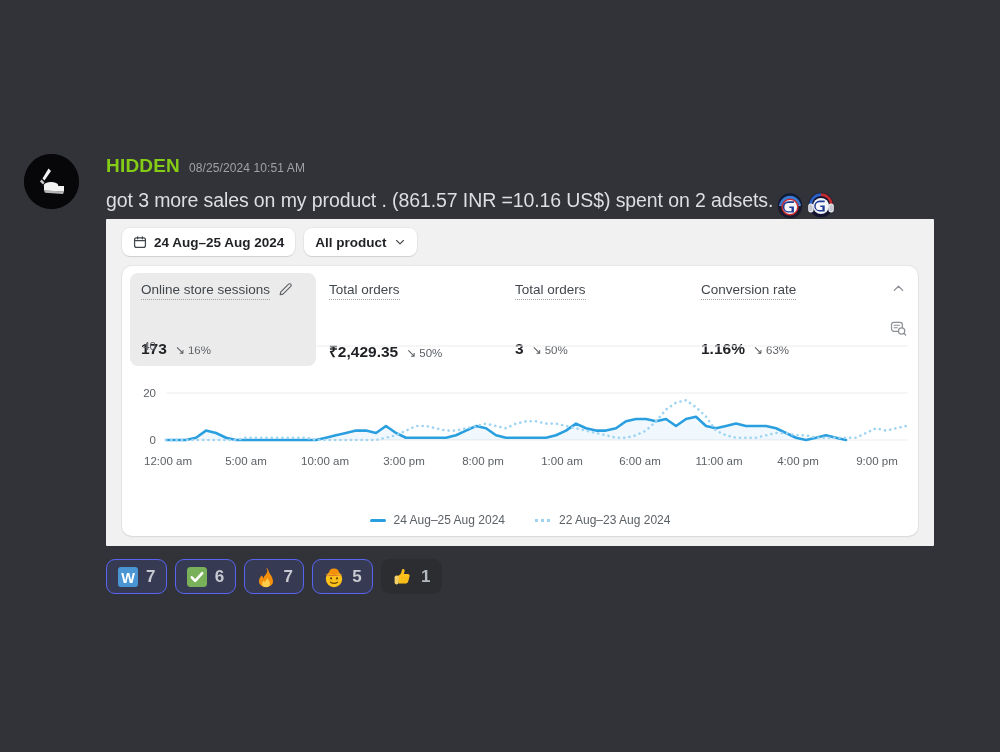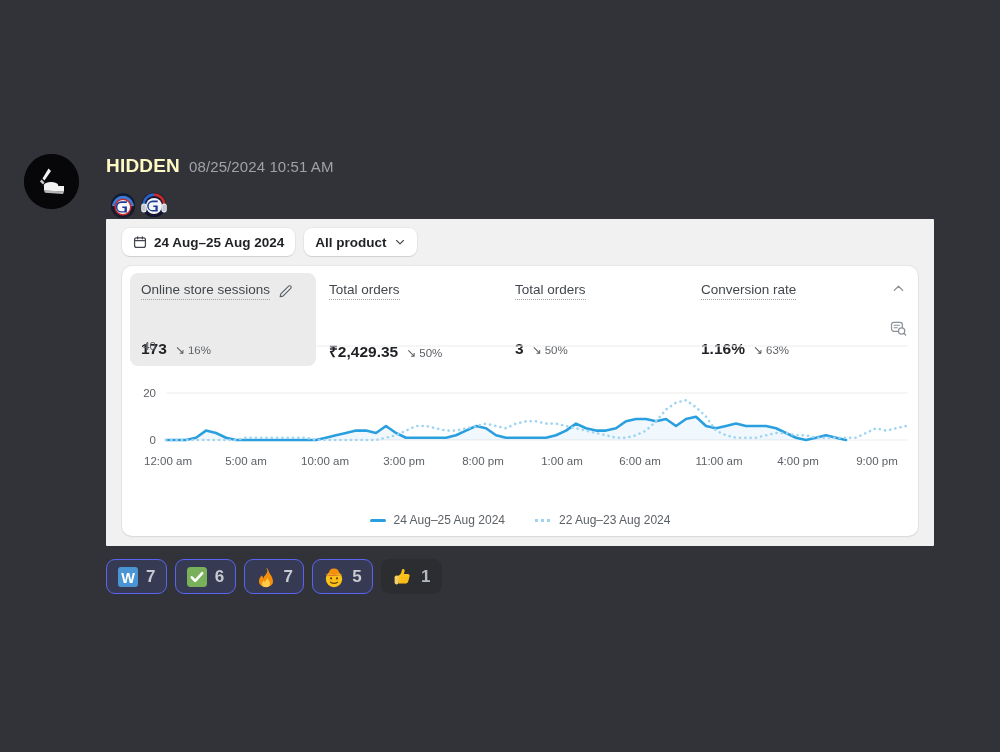--- a/index.html
+++ b/index.html
@@ -46,7 +46,7 @@
     white-space: nowrap;
   }
   .username {
-    color: #fef9c3;
+    color: #84cc16;
     font-size: 19px;
     font-weight: 700;
     letter-spacing: .2px;

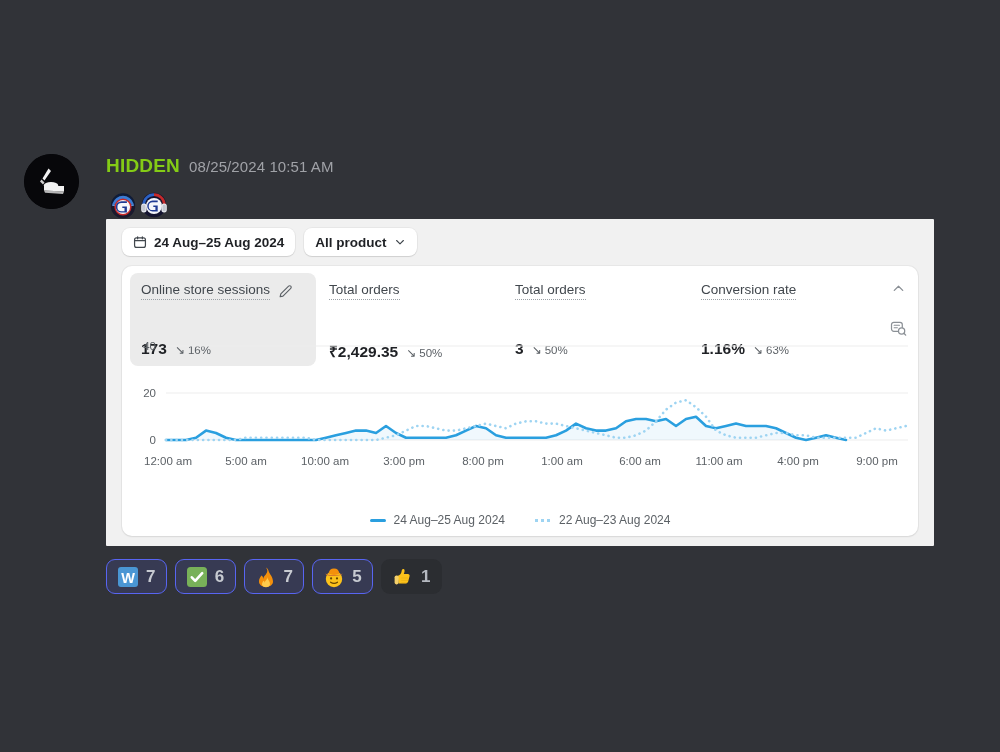--- a/index.html
+++ b/index.html
@@ -53,7 +53,7 @@
   }
   .timestamp {
     color: #a0a2a7;
-    font-size: 15px;
+    font-size: 12px;
     letter-spacing: .1px;
   }
 

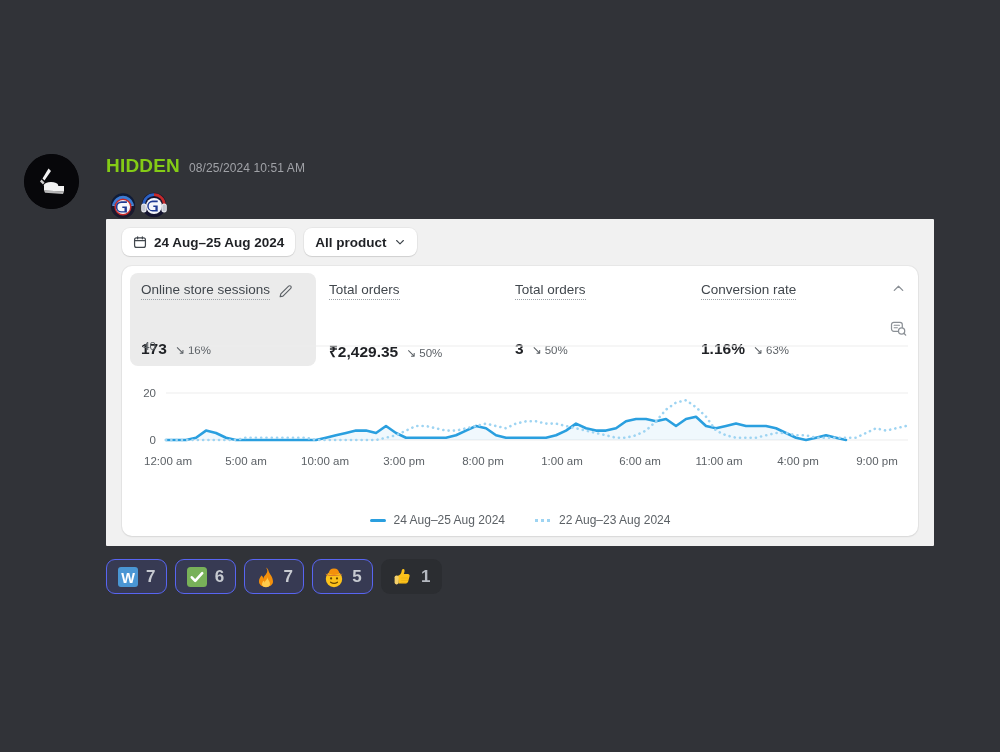--- a/index.html
+++ b/index.html
@@ -303,6 +303,7 @@
   </div>
 
   <div class="msg-body">
+    <span class="msg-text">got 3 more sales on my product . (861.57 INR =10.16 US$) spent on 2 adsets.</span>
 
     <span class="inline-emoji">
       <svg width="28" height="28" viewBox="0 0 28 28">

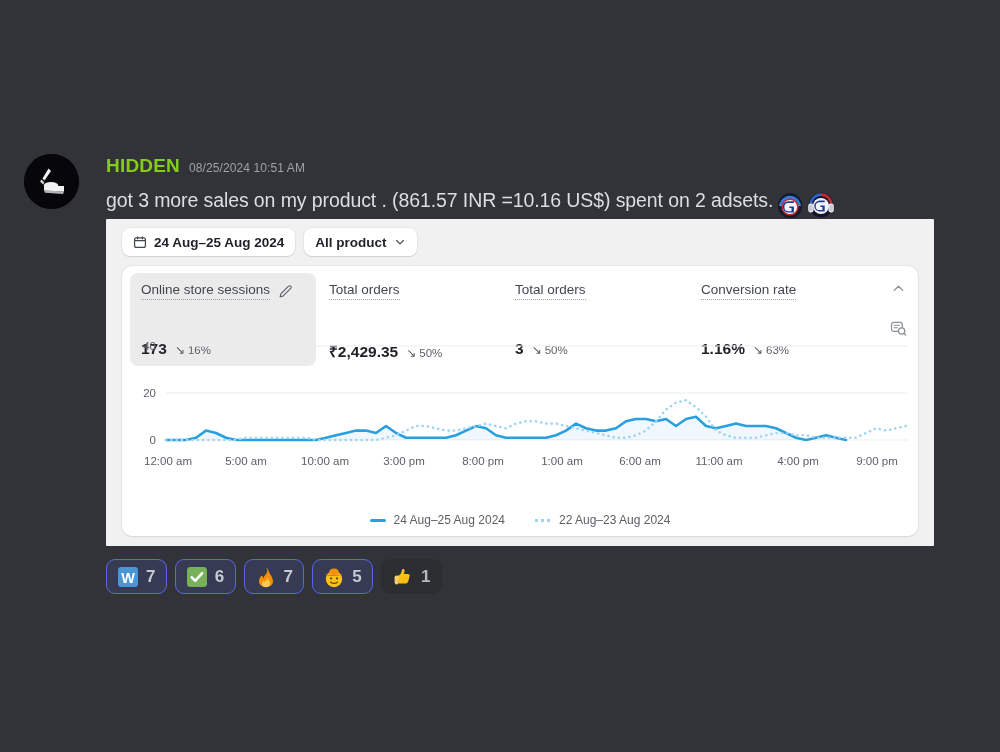--- a/index.html
+++ b/index.html
@@ -152,7 +152,7 @@
 
   .metric-head {
     display: flex;
-    align-items: center;
+    align-items: flex-start;
     gap: 8px;
   }
   .metric-label {

